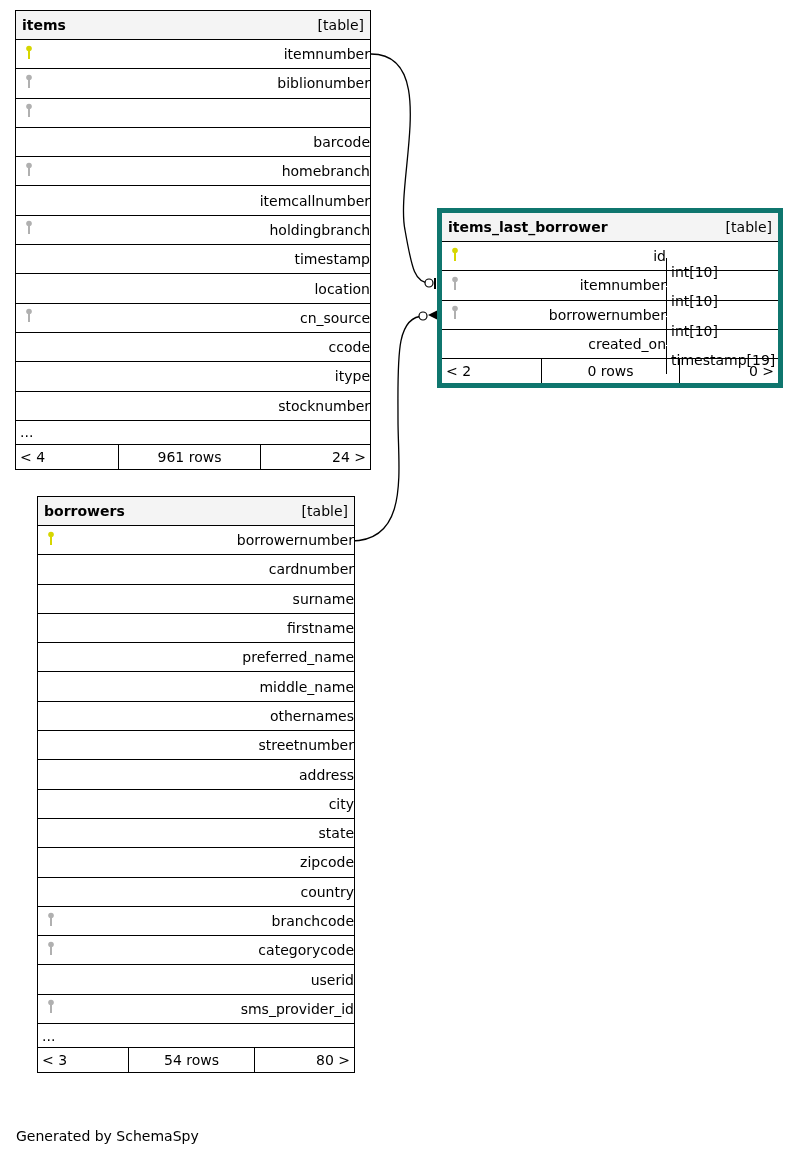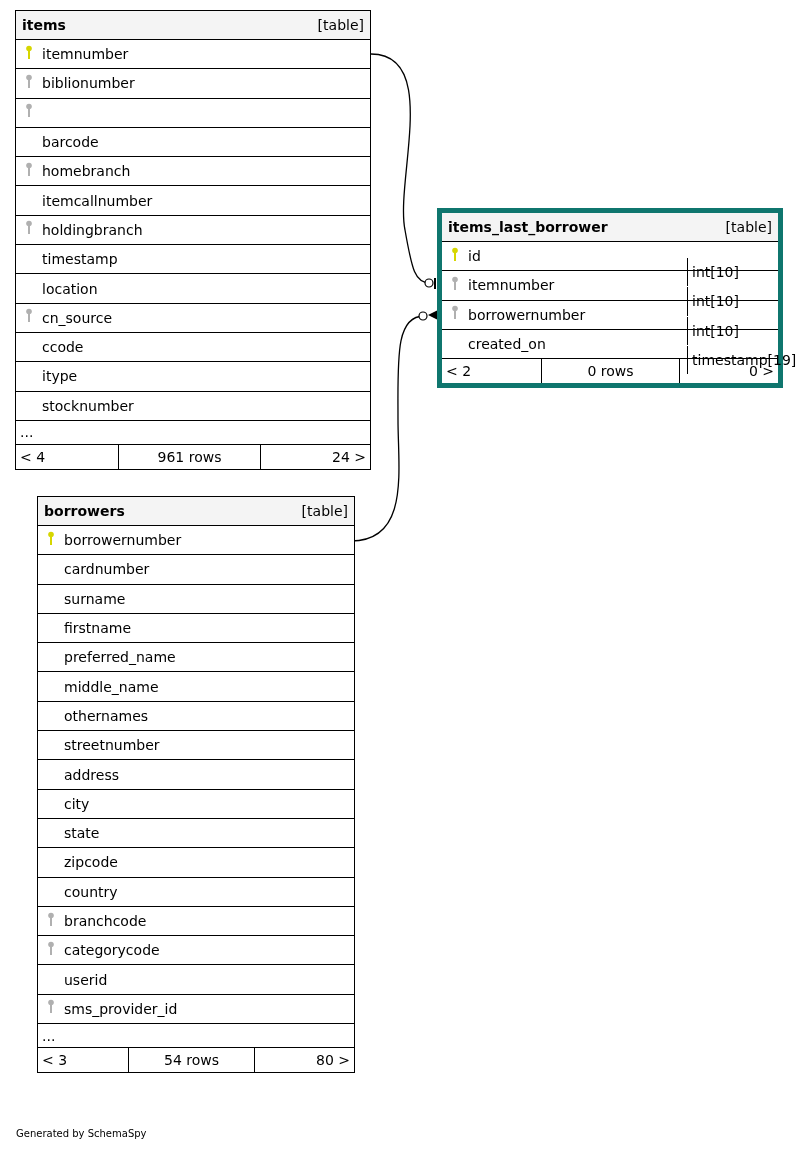--- a/index.html
+++ b/index.html
@@ -4,7 +4,7 @@
 <style>
   html, body { margin:0; padding:0; background:#ffffff; }
   body { width:800px; height:1157px; position:relative; font-family:"DejaVu Sans", sans-serif; font-size:14px; color:#000; overflow:hidden; }
-  .tbl { position:absolute; border:1px solid #000; background:#fff; box-sizing:border-box; }
+  .tbl { position:absolute; border:1px solid #000; background:#fff; box-sizing:border-box;text-align:right; }
   .tbl.focus { border:5px solid #0f766e; }
   .tbl-head { height:29px; background:#f4f4f4; border-bottom:1px solid #000; display:flex; align-items:center; justify-content:space-between; padding:0 6px; box-sizing:border-box; }
   .tbl-name { font-weight:bold; }

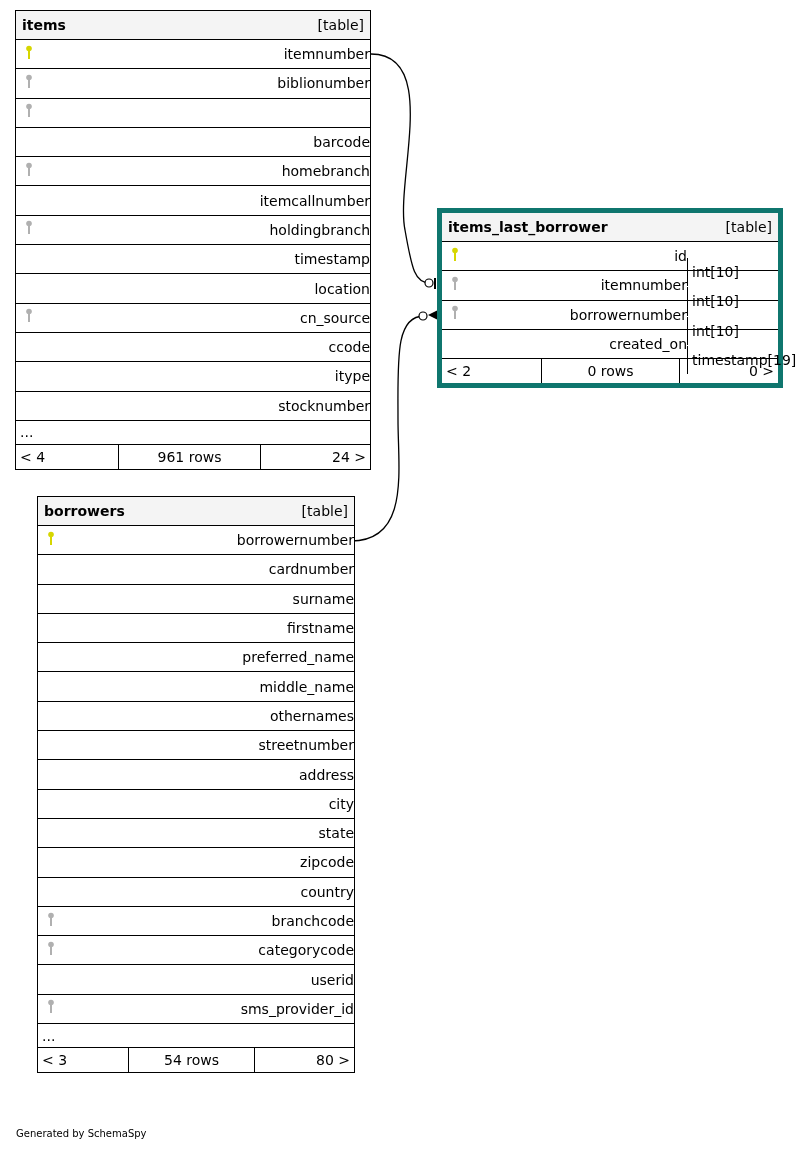--- a/index.html
+++ b/index.html
@@ -12,7 +12,7 @@
   .row { height:29.3px; border-bottom:1px solid #000; display:flex; align-items:center; box-sizing:border-box; }
   .row .key { width:26px; display:flex; justify-content:center; align-items:center; }
   .row .col { flex:1; }
-  .row .dtype { border-left:1px solid #000; height:100%; display:flex; align-items:center; padding-left:4px; width:91px; box-sizing:border-box;margin-top:32px; }
+  .row .dtype { border-left:1px solid #000; height:100%; display:flex; align-items:center; padding-left:4px; width:112px; box-sizing:border-box;margin-top:32px; }
   .more { height:24px; border-bottom:1px solid #000; padding-left:4px; display:flex; align-items:center; box-sizing:border-box; }
   .foot { height:24px; display:flex; align-items:center; }
   .foot span { display:flex; align-items:center; height:100%; box-sizing:border-box; }

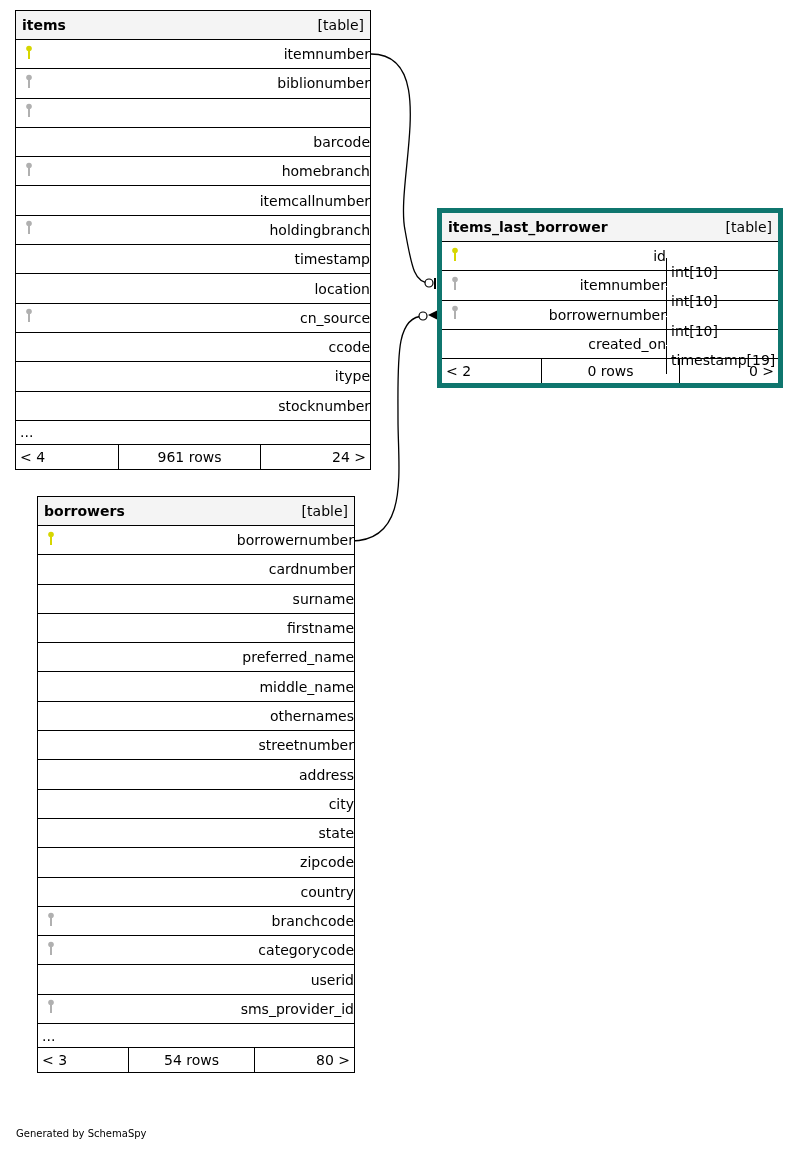--- a/index.html
+++ b/index.html
@@ -19,7 +19,7 @@
   .foot .l { padding-left:4px; border-right:1px solid #000; }
   .foot .c { justify-content:center; border-right:1px solid #000; }
   .foot .r { justify-content:flex-end; padding-right:4px; flex:1; }
-  .credit { position:absolute; left:16px; top:1128px; font-size:10px; }
+  .credit { position:absolute; left:16px; top:1128px; font-size:14px; }
   svg.edges { position:absolute; left:0; top:0; }
 </style>
 </head>

